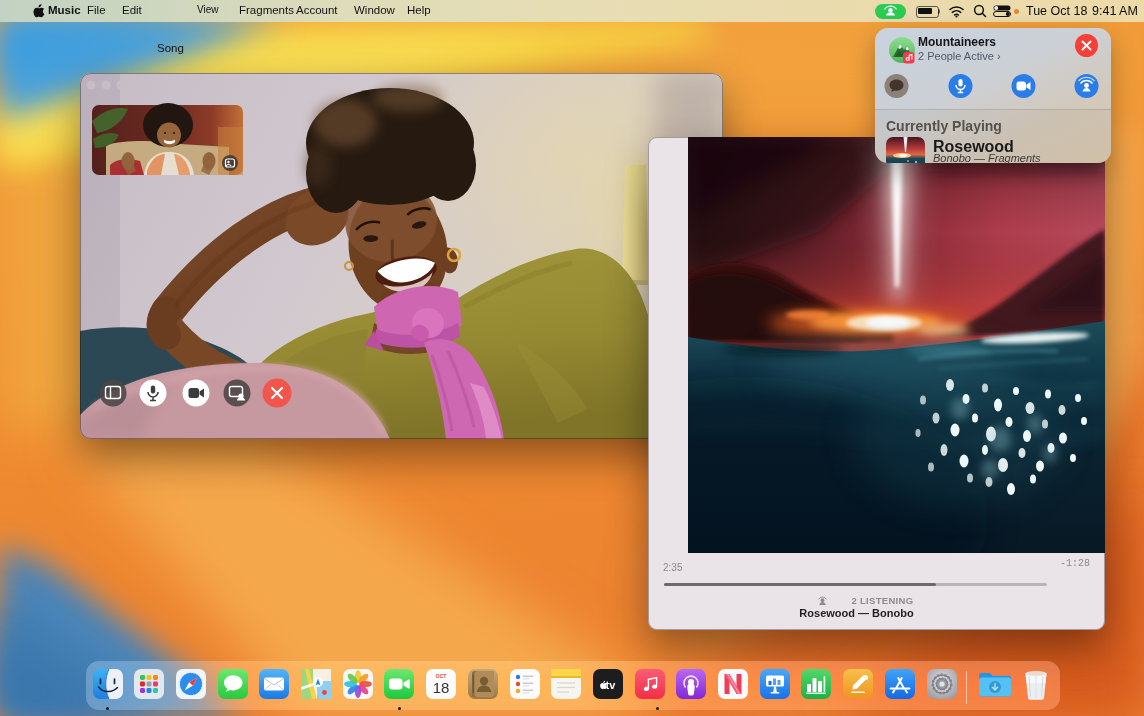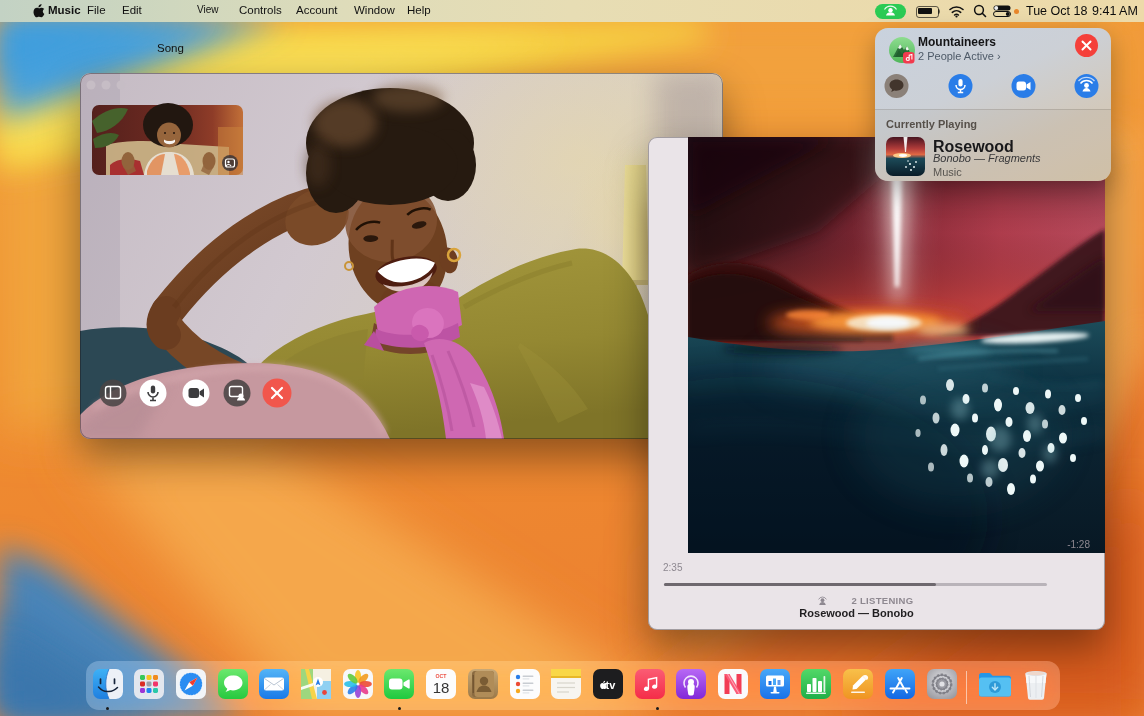--- a/index.html
+++ b/index.html
@@ -62,7 +62,7 @@
   <div class="abs" style="left:122px;top:4px;font-size:11.5px;color:#111;">Edit</div>
   <div class="abs" style="left:157px;top:4px;font-size:11.5px;color:#111;margin-top:38px;">Song</div>
   <div class="abs" style="left:197px;top:4px;font-size:10px;color:#111;">View</div>
-  <div class="abs" style="left:239px;top:4px;font-size:11.5px;color:#111;">Controls</div>
+  <div class="abs" style="left:239px;top:4px;font-size:11.5px;color:#111;">Fragments</div>
   <div class="abs" style="left:296px;top:4px;font-size:11.5px;color:#111;">Account</div>
   <div class="abs" style="left:354px;top:4px;font-size:11.5px;color:#111;">Window</div>
   <div class="abs" style="left:407px;top:4px;font-size:11.5px;color:#111;">Help</div>

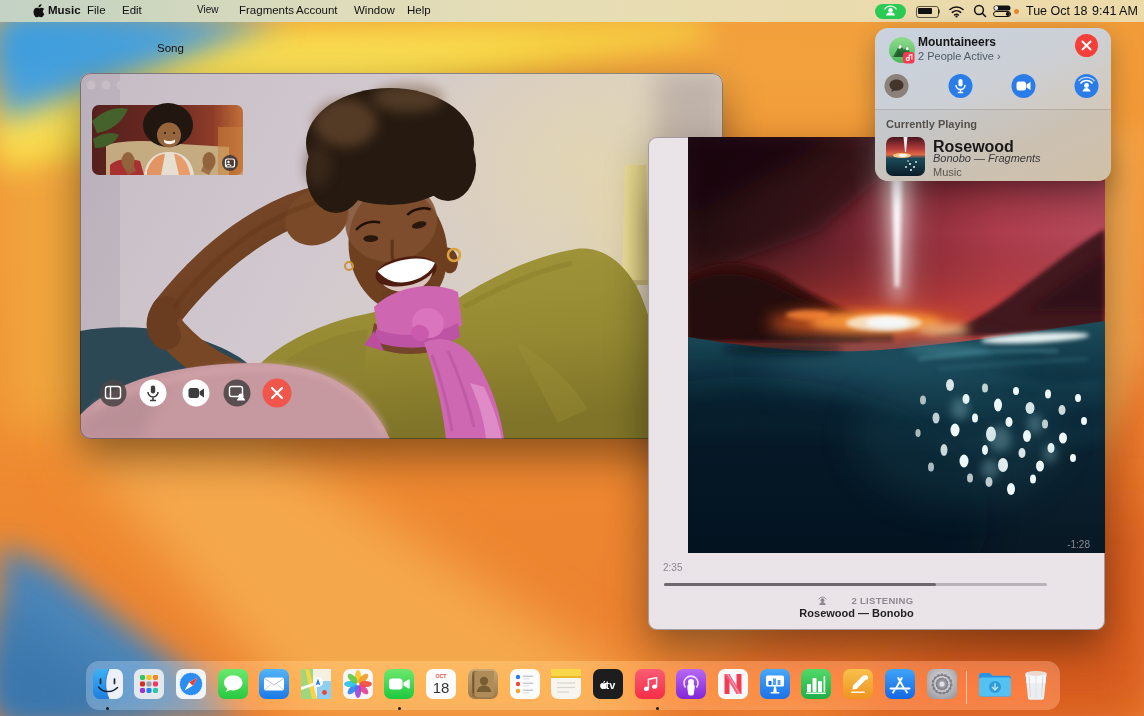--- a/index.html
+++ b/index.html
@@ -413,7 +413,7 @@
   <div class="abs" style="left:0;top:470px;width:417px;text-align:center;font-size:11px;font-weight:bold;color:#201e20;">Rosewood — Bonobo</div>
 </div>
 
-<div class="abs" id="popup" style="left:875px;top:28px;width:236px;height:153px;border-radius:13px;overflow:hidden;background:linear-gradient(155deg,#c9d2de 0%,#ccd0d6 40%,#d2c9bc 70%,#d8c8ae 100%);box-shadow:0 10px 26px rgba(0,0,0,.3);">
+<div class="abs" id="popup" style="left:875px;top:28px;width:236px;height:135px;border-radius:13px;overflow:hidden;background:linear-gradient(155deg,#c9d2de 0%,#ccd0d6 40%,#d2c9bc 70%,#d8c8ae 100%);box-shadow:0 10px 26px rgba(0,0,0,.3);">
 
   <svg class="abs" style="left:11px;top:5px" width="38" height="34" viewBox="0 0 38 34">
     <defs>

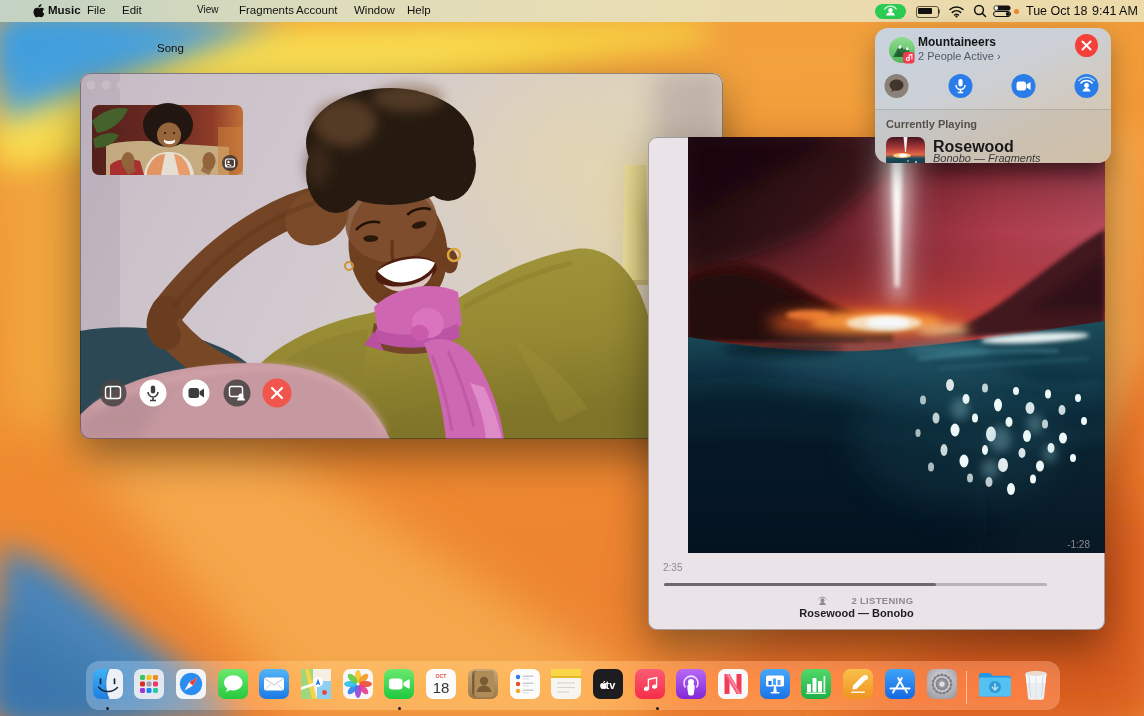--- a/index.html
+++ b/index.html
@@ -466,7 +466,7 @@
   </svg>
   <div class="abs" style="left:0;top:81px;width:236px;height:1px;background:rgba(60,50,40,.15);"></div>
   <div class="abs" style="left:0;top:81px;width:236px;height:79px;background:rgba(120,100,70,.07);"></div>
-  <div class="abs" style="left:11px;top:90px;font-size:11px;font-weight:bold;color:#56504a;">Currently Playing</div>
+  <div class="abs" style="left:11px;top:90px;font-size:14px;font-weight:bold;color:#56504a;">Currently Playing</div>
 
   <svg class="abs" style="left:11px;top:109px" width="39" height="39" viewBox="0 0 39 39">
     <defs>

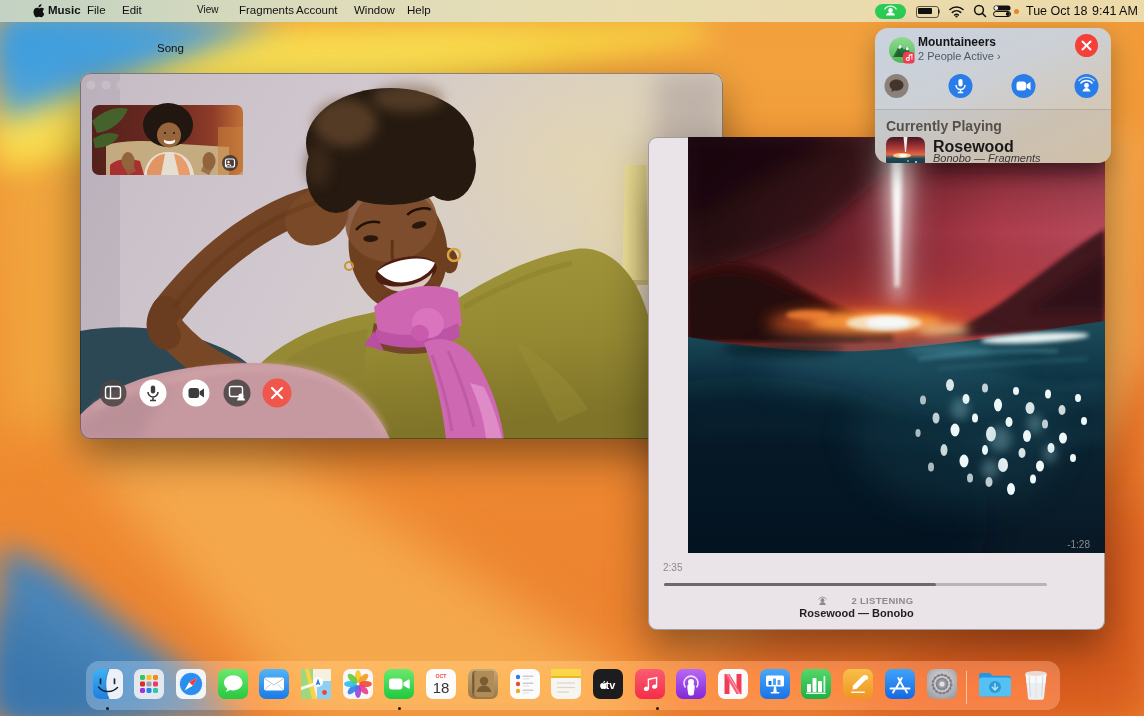--- a/index.html
+++ b/index.html
@@ -397,7 +397,7 @@
     </g>
   </svg>
   <div class="abs" style="left:15px;top:425px;font-size:10px;color:#8e8890;">2:35</div>
-  <div class="abs" style="right:15px;top:402px;font-size:10px;color:#8e8890;">-1:28</div>
+  <div class="abs" style="right:15px;top:421px;font-size:10px;color:#8e8890;font-family:Liberation Mono, monospace;">-1:28</div>
   <div class="abs" style="left:16px;top:446px;width:383px;height:3px;border-radius:2px;background:#b9b3b9;"></div>
   <div class="abs" style="left:16px;top:446px;width:272px;height:3px;border-radius:2px;background:#6e686e;"></div>
   <svg class="abs" style="left:168px;top:458px" width="13" height="11" viewBox="0 0 13 11">

